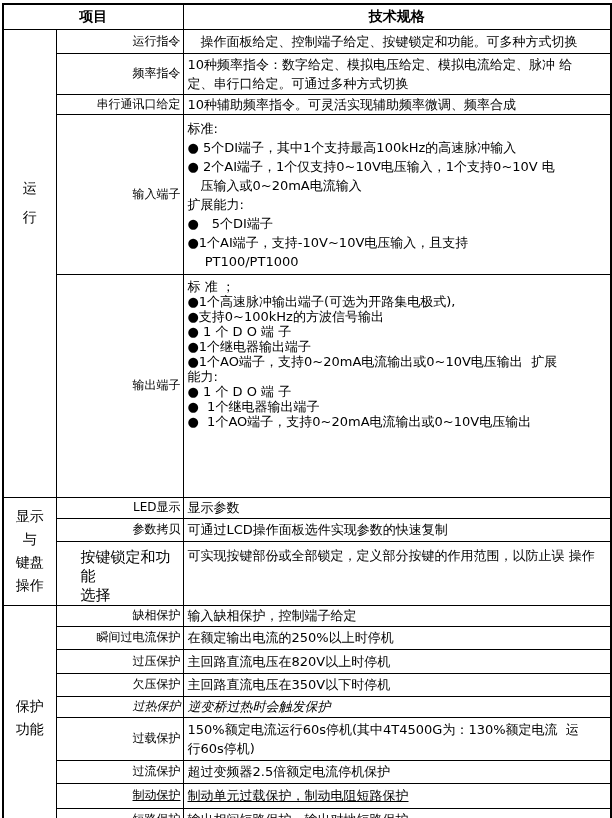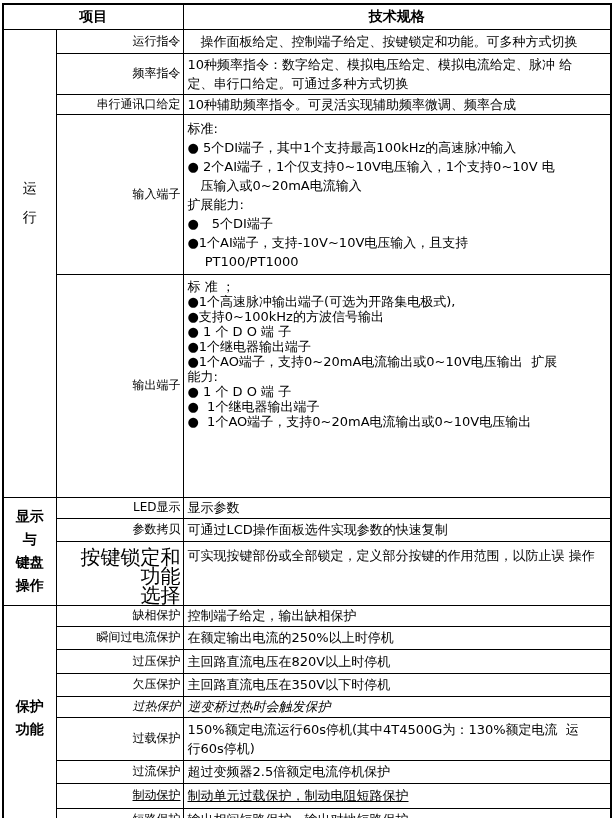--- a/index.html
+++ b/index.html
@@ -93,7 +93,7 @@
     font-weight: normal;
   }
   td.cat-bold {
-    font-weight: bold;
+    font-weight: normal;
     line-height: 23px;
   }
 </style>

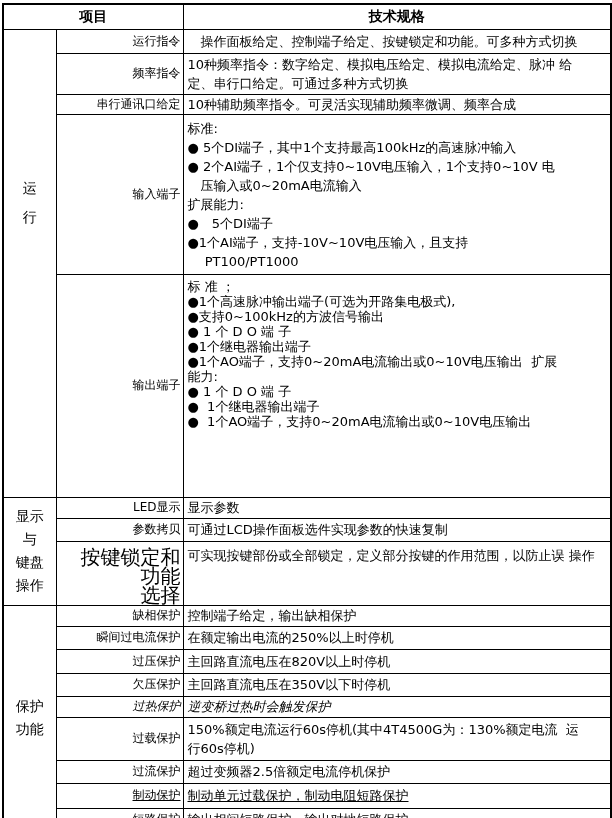--- a/index.html
+++ b/index.html
@@ -63,8 +63,8 @@
     padding: 0 2px;
   }
   td.item-left {
-    text-align: right;
-    font-size: 20px;
+    text-align: left;
+    font-size: 15px;
     white-space: pre-wrap;
     vertical-align: top;
     padding: 6px 2px 0 24px;

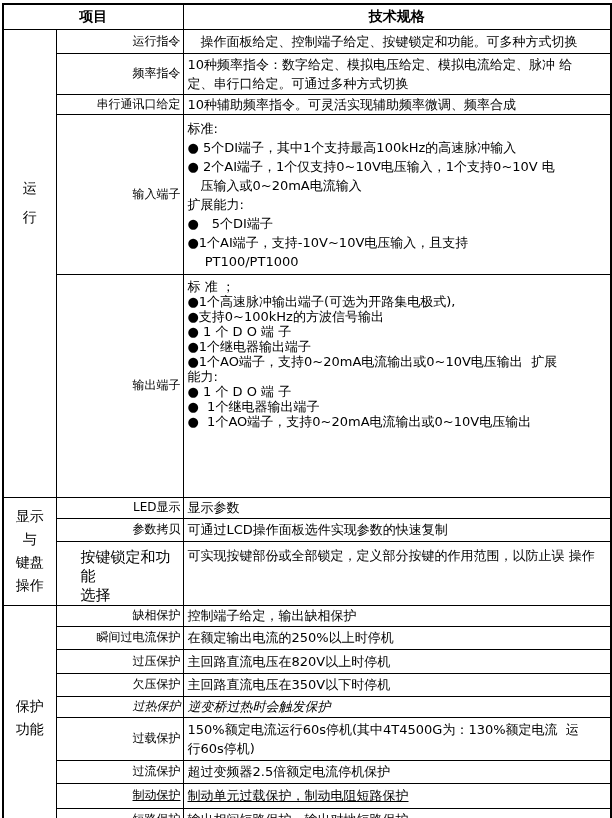--- a/index.html
+++ b/index.html
@@ -175,7 +175,7 @@
         <td rowspan="9" class="cat cat-bold">保护
 功能</td>
         <td class="item">缺相保护</td>
-        <td class="spec">控制端子给定，输出缺相保护</td>
+        <td class="spec">输入缺相保护，控制端子给定</td>
       </tr>
       <tr>
         <td class="item">瞬间过电流保护</td>

